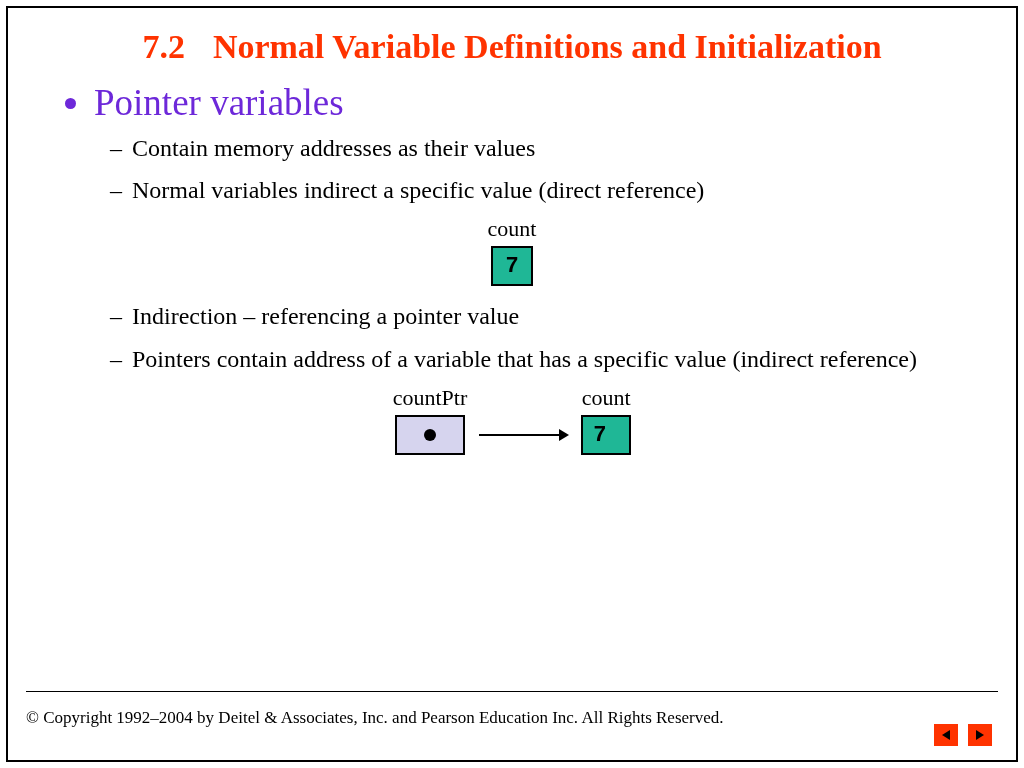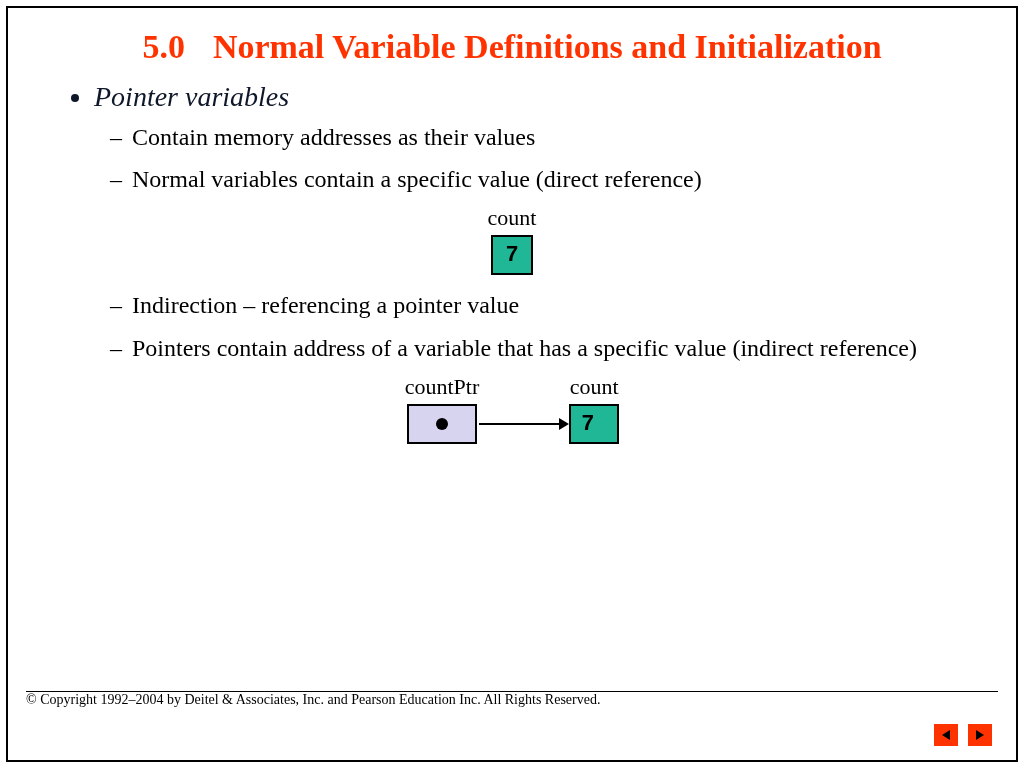--- a/index.html
+++ b/index.html
@@ -144,7 +144,7 @@
 <div class="slide-frame">
 
   <div class="title">
-    <span class="secnum">5.0</span><span>Normal Variable Definitions and Initialization</span>
+    <span class="secnum">7.2</span><span>Normal Variable Definitions and Initialization</span>
   </div>
 
   <ul class="bullets lvl1">

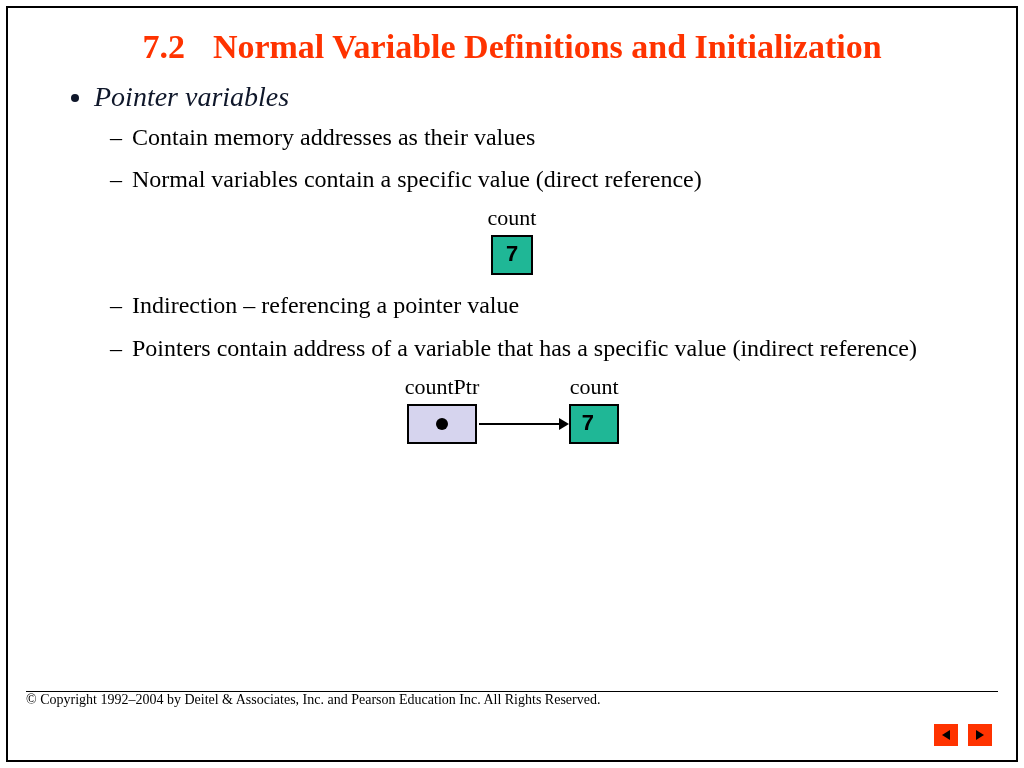--- a/index.html
+++ b/index.html
@@ -27,9 +27,8 @@
   }
   .title .secnum { margin-right: 28px; }
   .bullets {
-    font-size: 28px;
-    color: #0f172a;
-    font-style: italic;
+    font-size: 37px;
+    color: #6d28d9;
   }
   .lvl1 {
     margin-left: 28px;

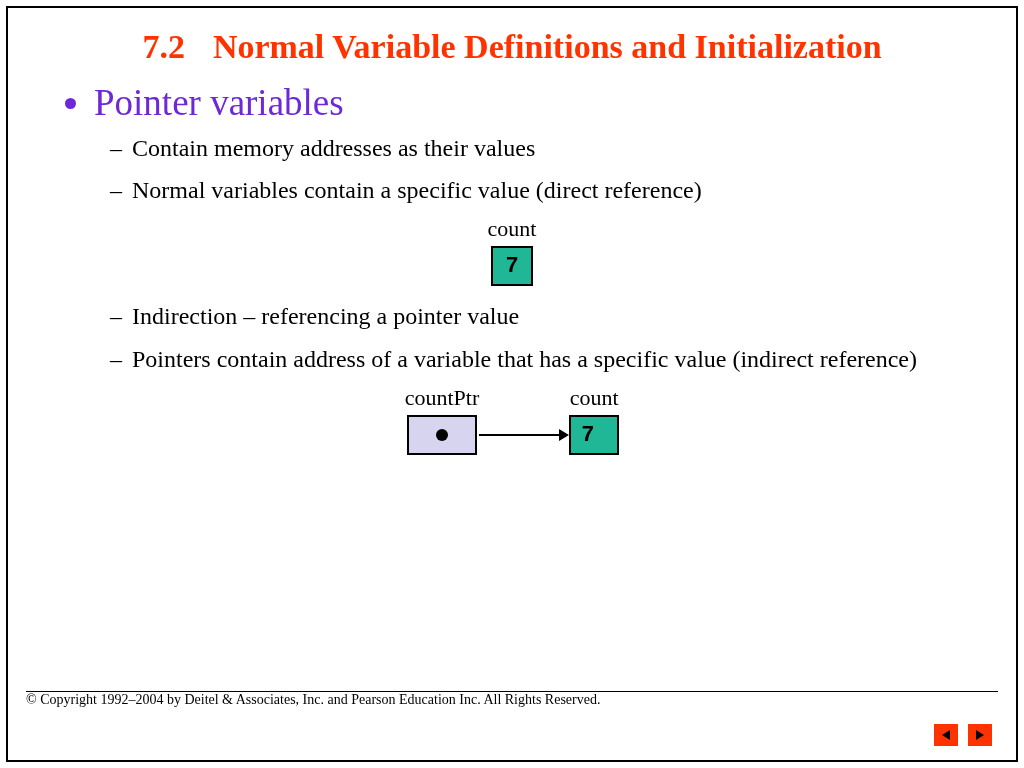--- a/index.html
+++ b/index.html
@@ -152,7 +152,7 @@
 
   <ul class="lvl2">
     <li>Contain memory addresses as their values</li>
-    <li>Normal variables contain a specific value (direct reference)</li>
+    <li>Normal variables indirect a specific value (direct reference)</li>
   </ul>
 
   <div class="diagram">

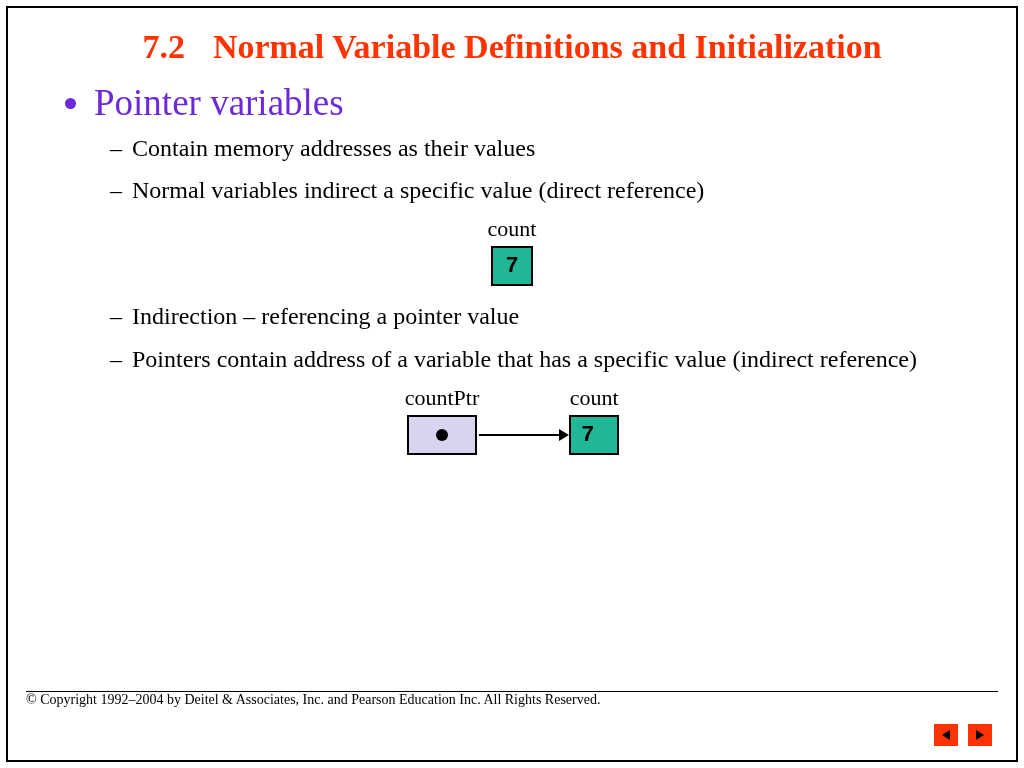--- a/index.html
+++ b/index.html
@@ -98,7 +98,7 @@
     display: flex;
     justify-content: center;
     align-items: center;
-    gap: 0;
+    gap: 12px;
     margin-top: 6px;
   }
   .col { display: flex; flex-direction: column; align-items: center; }

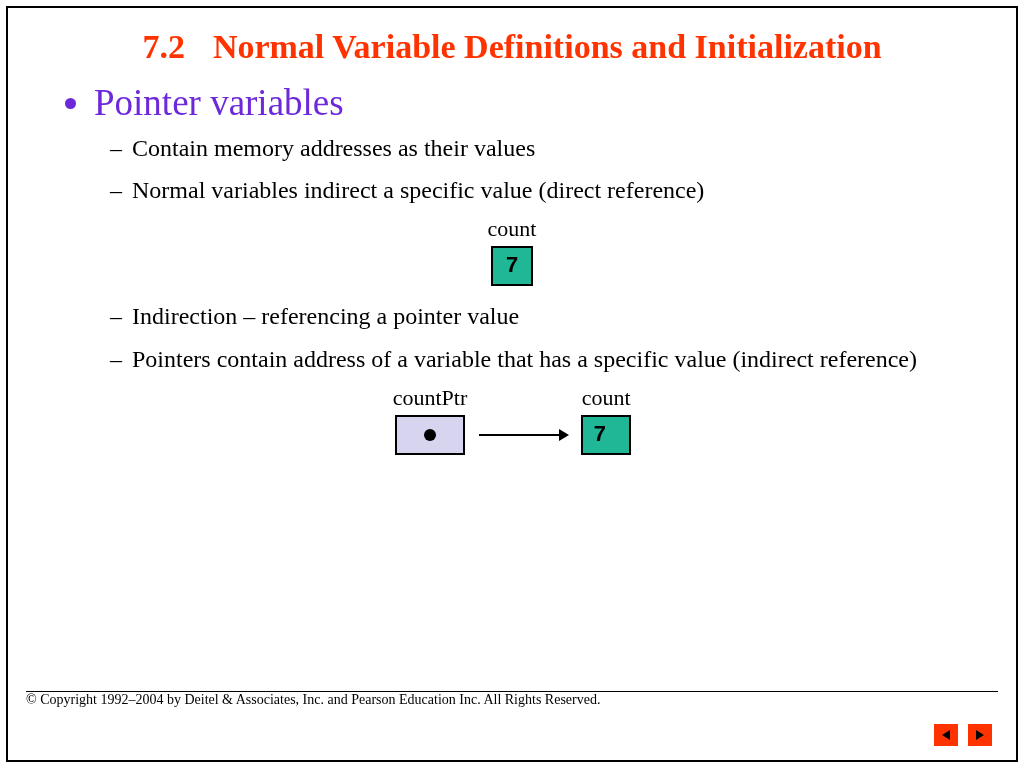--- a/index.html
+++ b/index.html
@@ -112,8 +112,8 @@
   .footer {
     position: absolute;
     left: 18px;
-    bottom: 52px;
-    font-size: 14px;
+    bottom: 32px;
+    font-size: 17px;
   }
   .hr {
     position: absolute;

